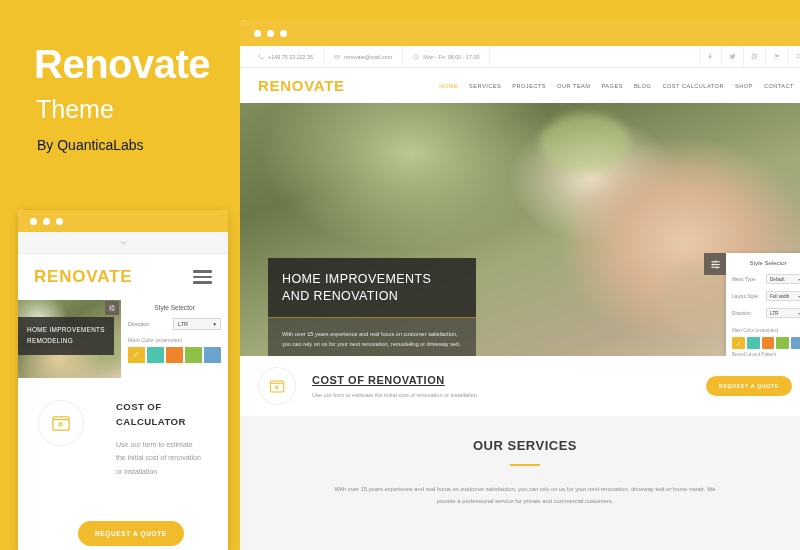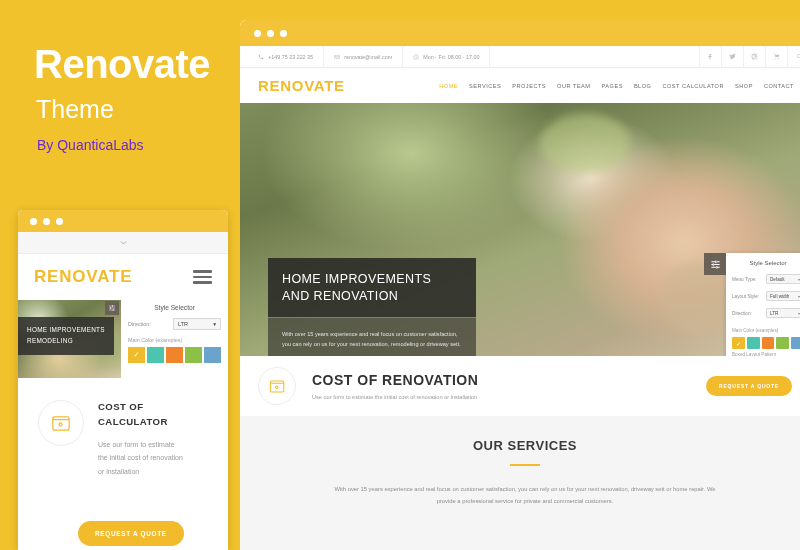--- a/index.html
+++ b/index.html
@@ -29,7 +29,7 @@
   }
   .promo-by {
     position: absolute; left: 37px; top: 137px;
-    font-size: 14px; font-weight: 400; color: #6d28d9;
+    font-size: 14px; font-weight: 400; color: #0f172a;
   }
 
   

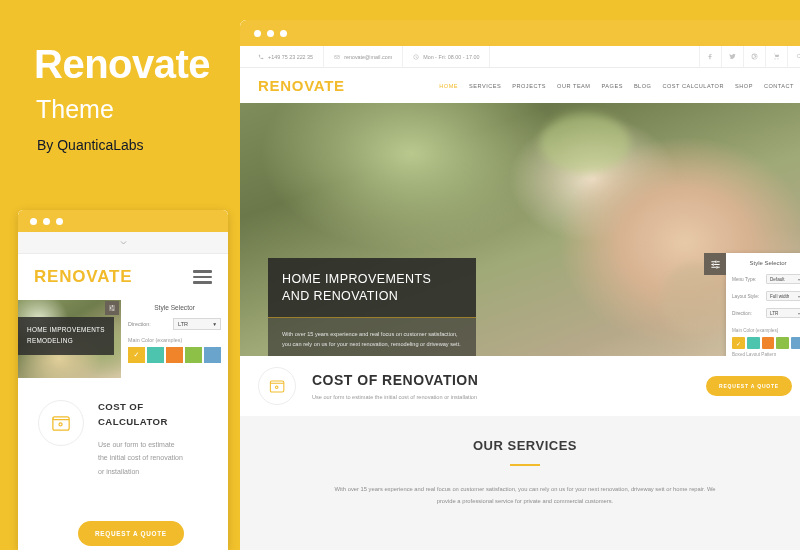--- a/index.html
+++ b/index.html
@@ -176,7 +176,7 @@
   .cost-icon-wrap svg { width: 19px; height: 19px; }
   .cost-text { margin-left: 16px; }
   .cost-title {
-    font-size: 14px; font-weight: bold; color: #333333; letter-spacing: .5px;
+    font-size: 11px; font-weight: bold; color: #333333; letter-spacing: .5px; text-decoration: underline;
   }
   .cost-desc {
     font-size: 5.6px; color: #9a9a9a; margin-top: 6px;

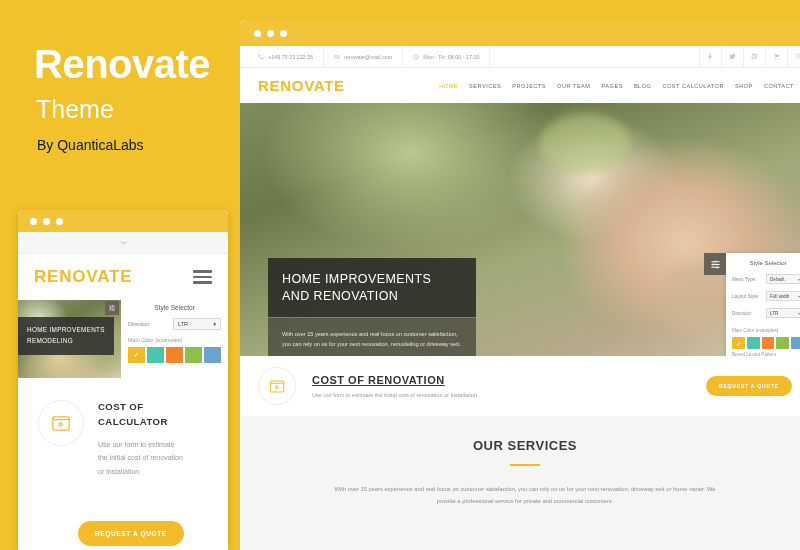--- a/index.html
+++ b/index.html
@@ -289,7 +289,7 @@
     display: flex; align-items: center; justify-content: center; flex: none;
   }
   .m-cost-ic svg { width: 23px; height: 23px; }
-  .m-cost-tx { margin-left: 14px; }
+  .m-cost-tx { margin-left: 32px; }
   .m-cost-title {
     font-size: 9.6px; font-weight: bold; color: #333333; line-height: 1.55;
     letter-spacing: .4px;

